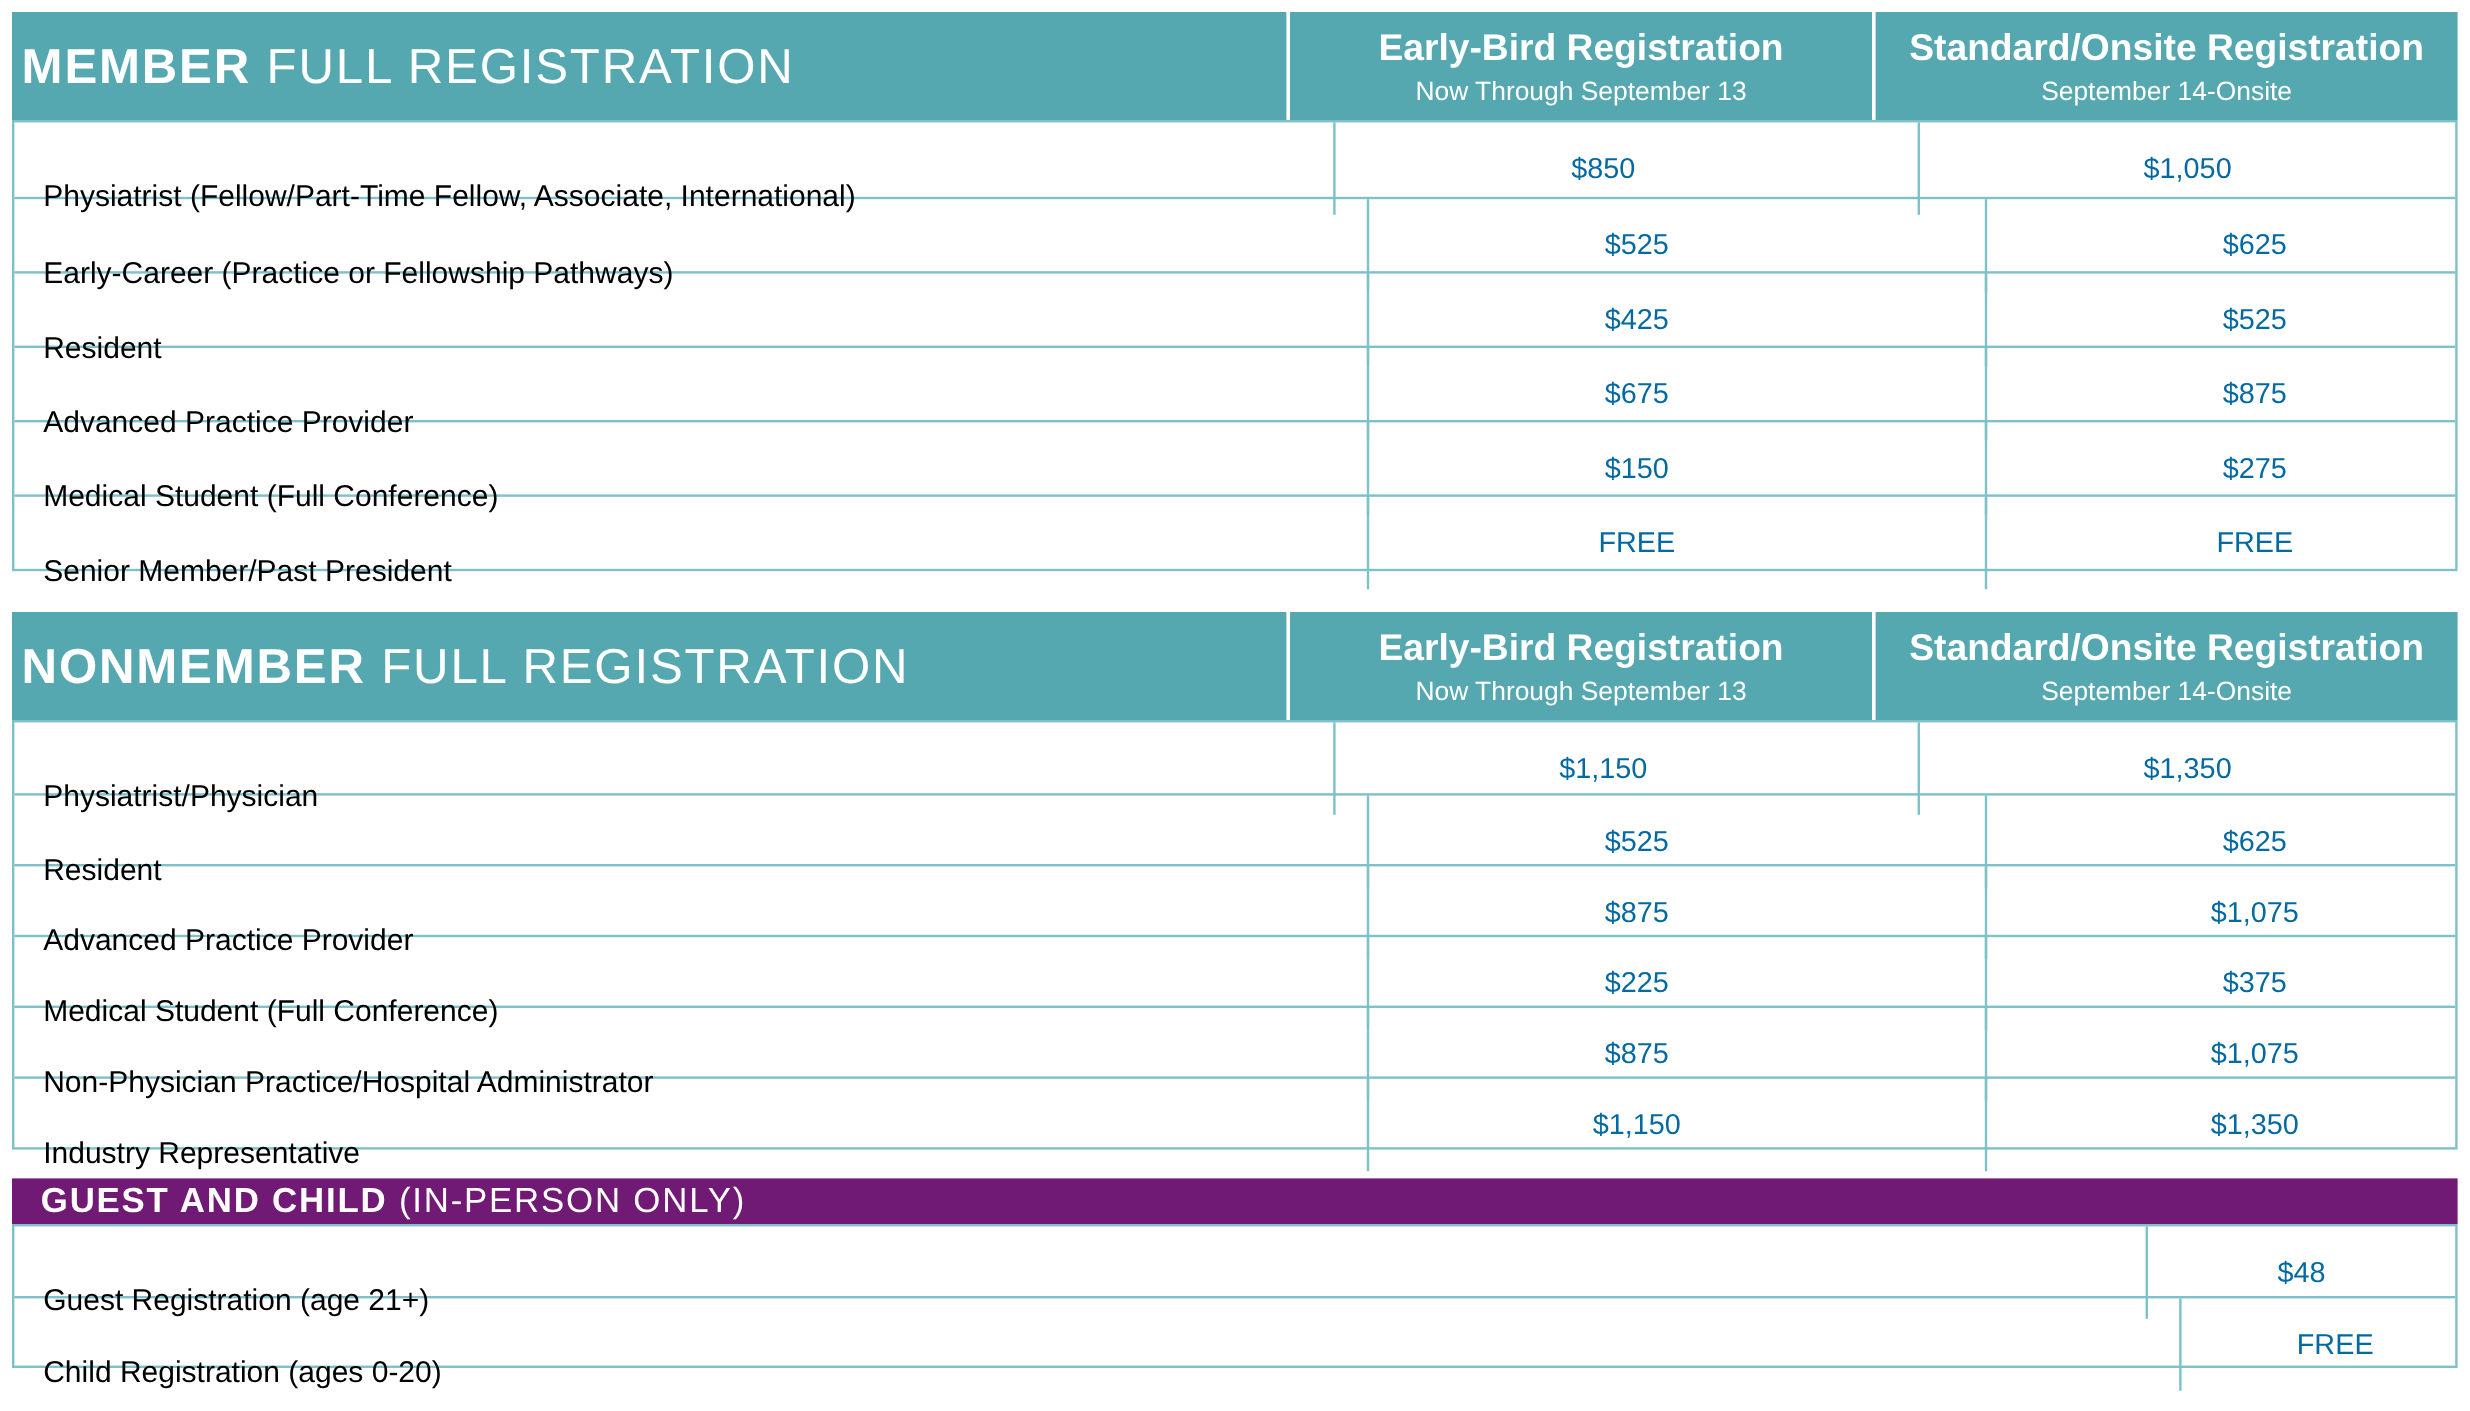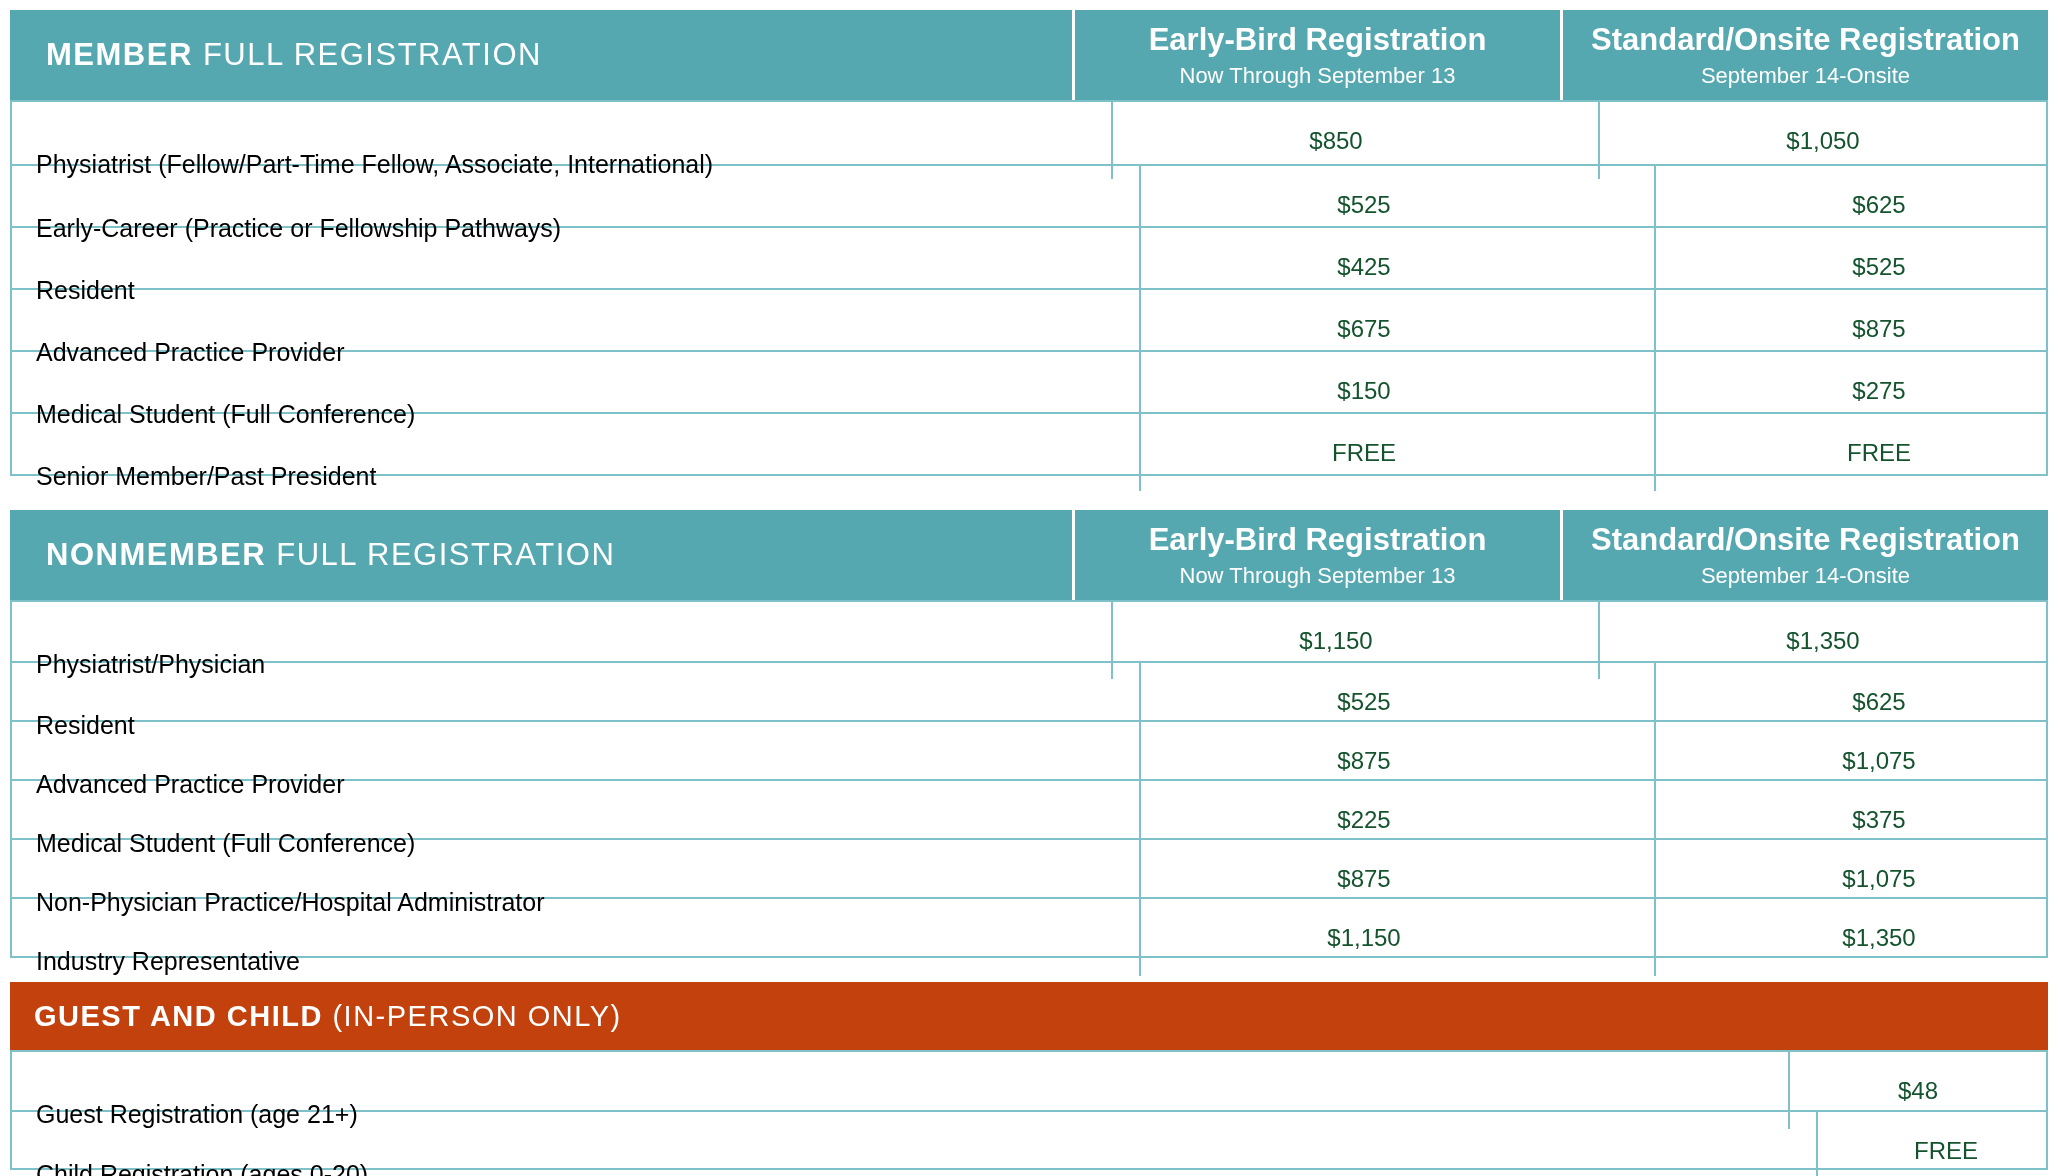--- a/index.html
+++ b/index.html
@@ -25,9 +25,9 @@
   }
   .title-cell {
     display: flex; align-items: center;
-    padding-left: 36px;
+    padding-left: 8px;
     color: #ffffff;
-    font-size: 31px;
+    font-size: 41px;
     letter-spacing: 1.5px;
   }
   .t-bold { font-weight: bold; }

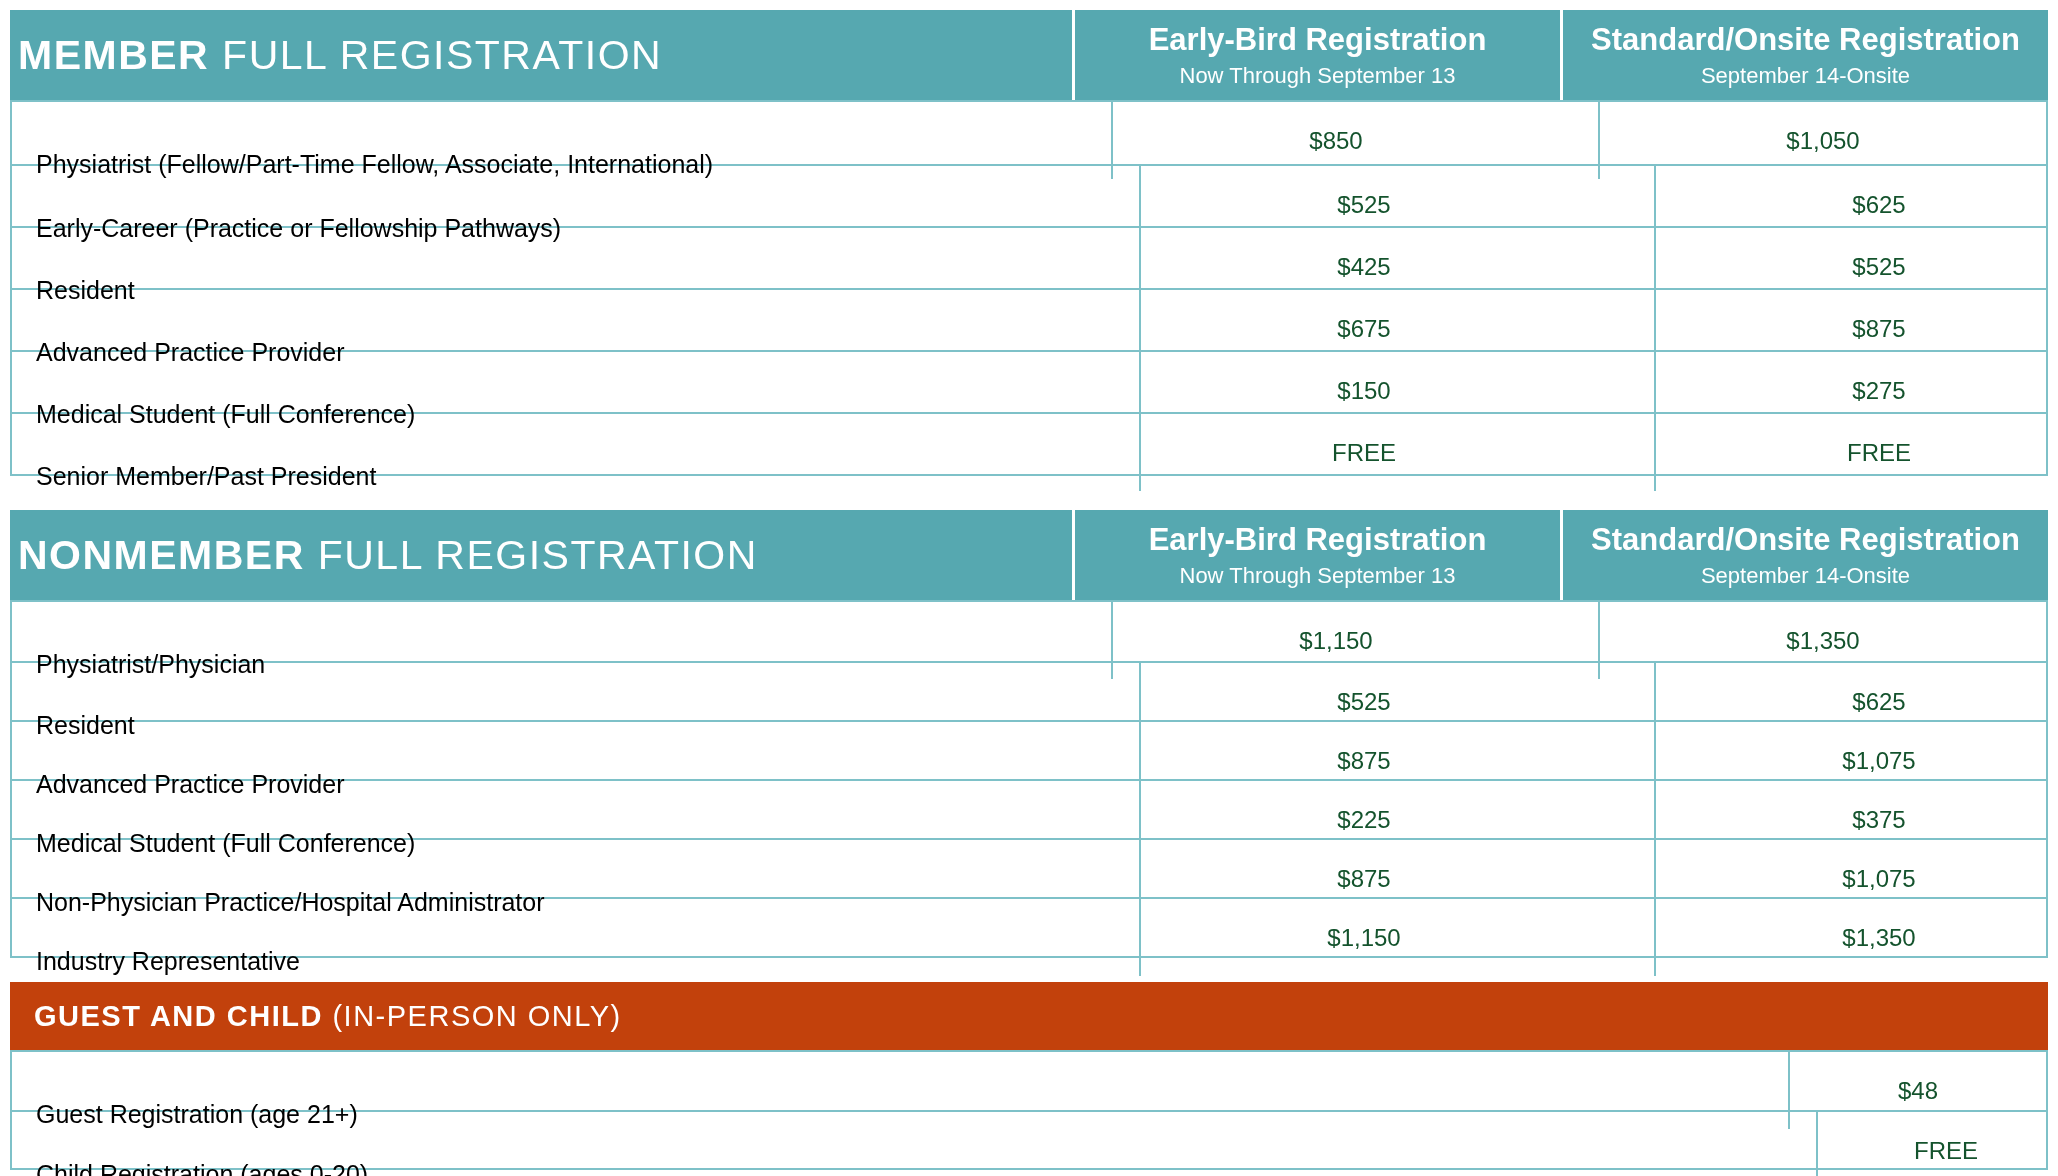--- a/index.html
+++ b/index.html
@@ -59,7 +59,7 @@
   }
   .cell.price {
     display: flex; align-items: center; justify-content: center;
-    font-size: 24px; color: #14532d;
+    font-size: 24px; color: #0369a1;
     border-left: 2px solid #7ec1c8;
     margin-left: 39px;
   }

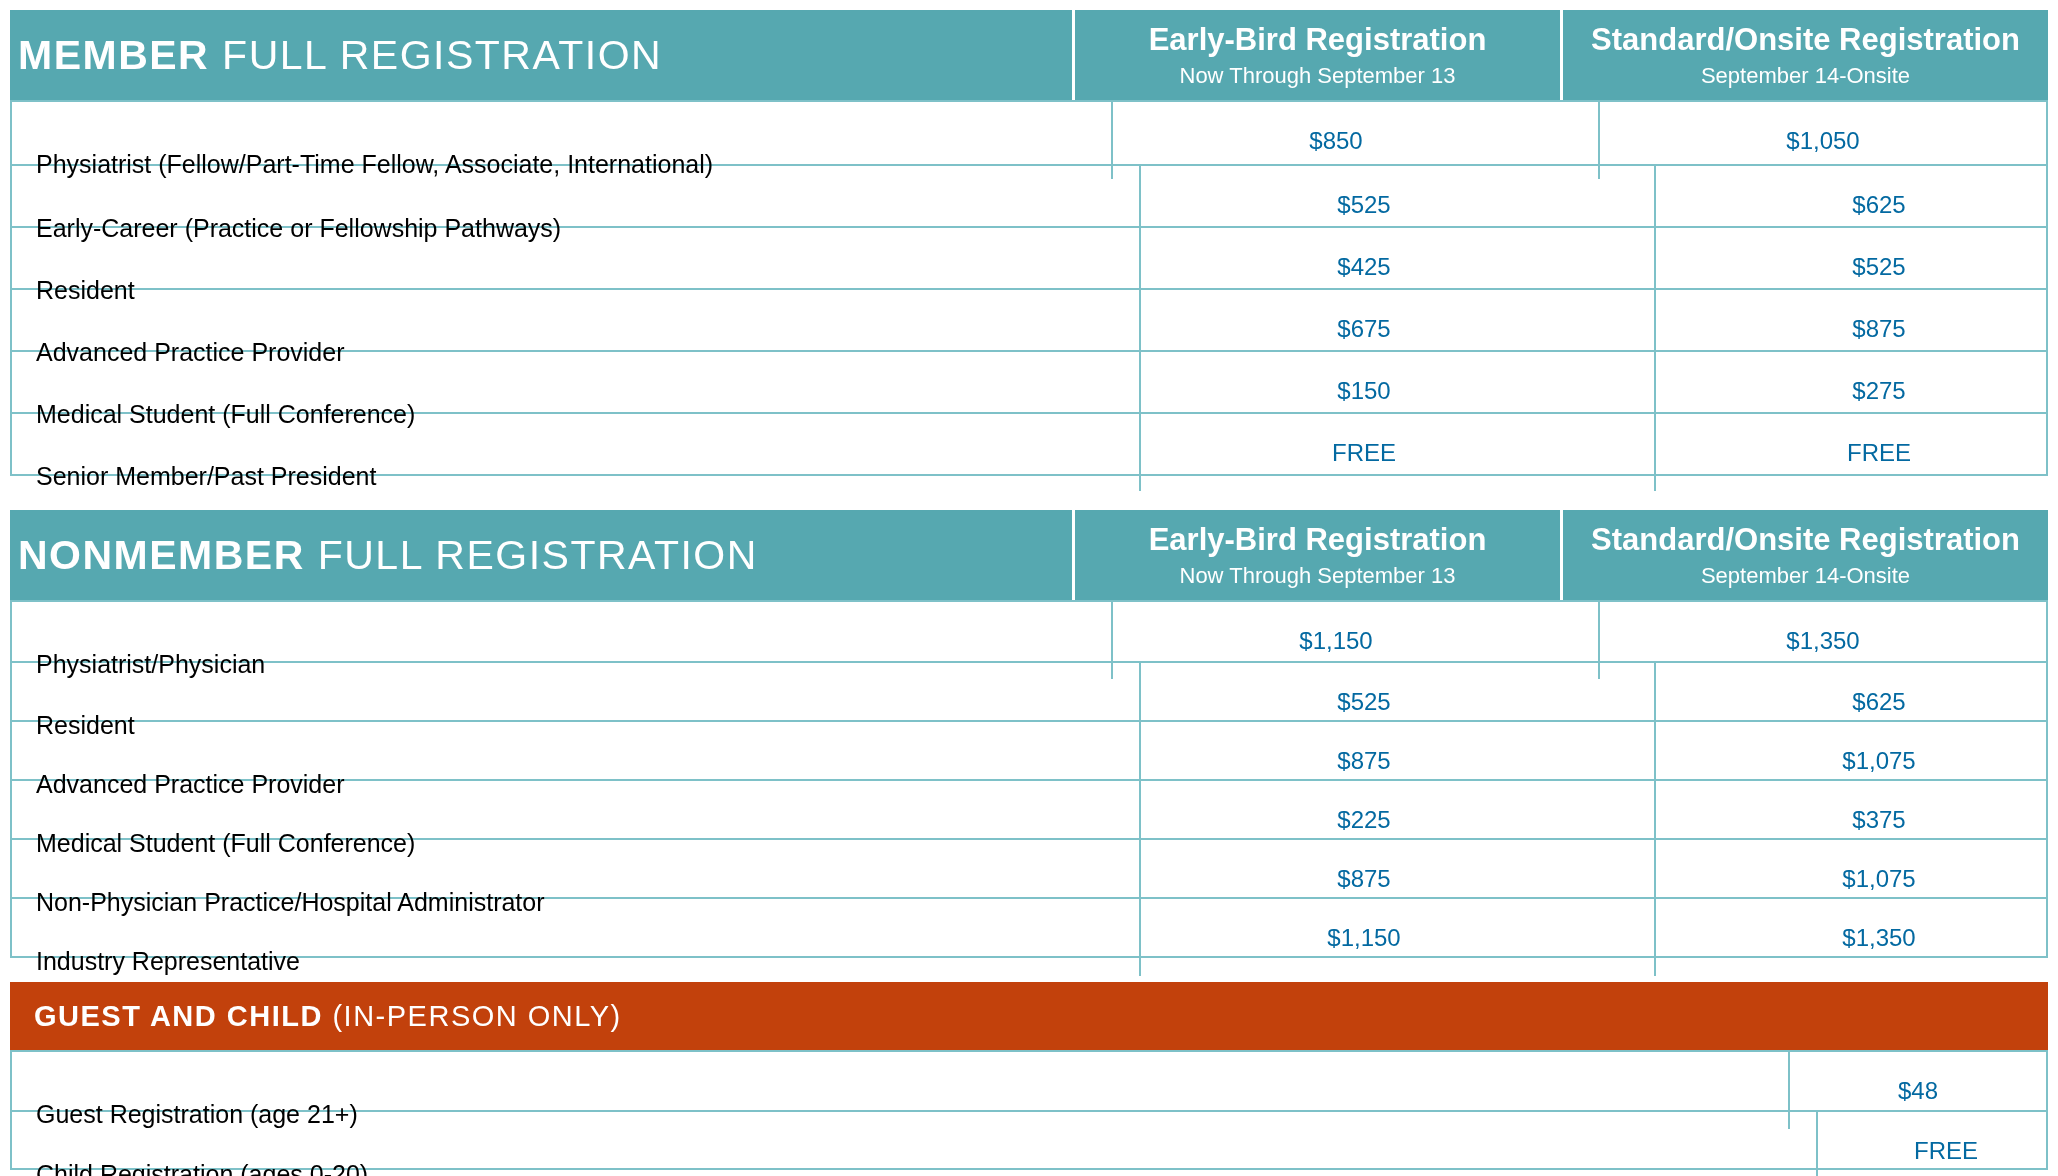--- a/index.html
+++ b/index.html
@@ -66,8 +66,8 @@
 
   
   .thead-single {
-    height: 68px;
-    background: #c2410c;
+    height: 38px;
+    background: #701a75;
     display: flex; align-items: center;
     padding-left: 24px;
     color: #ffffff;

